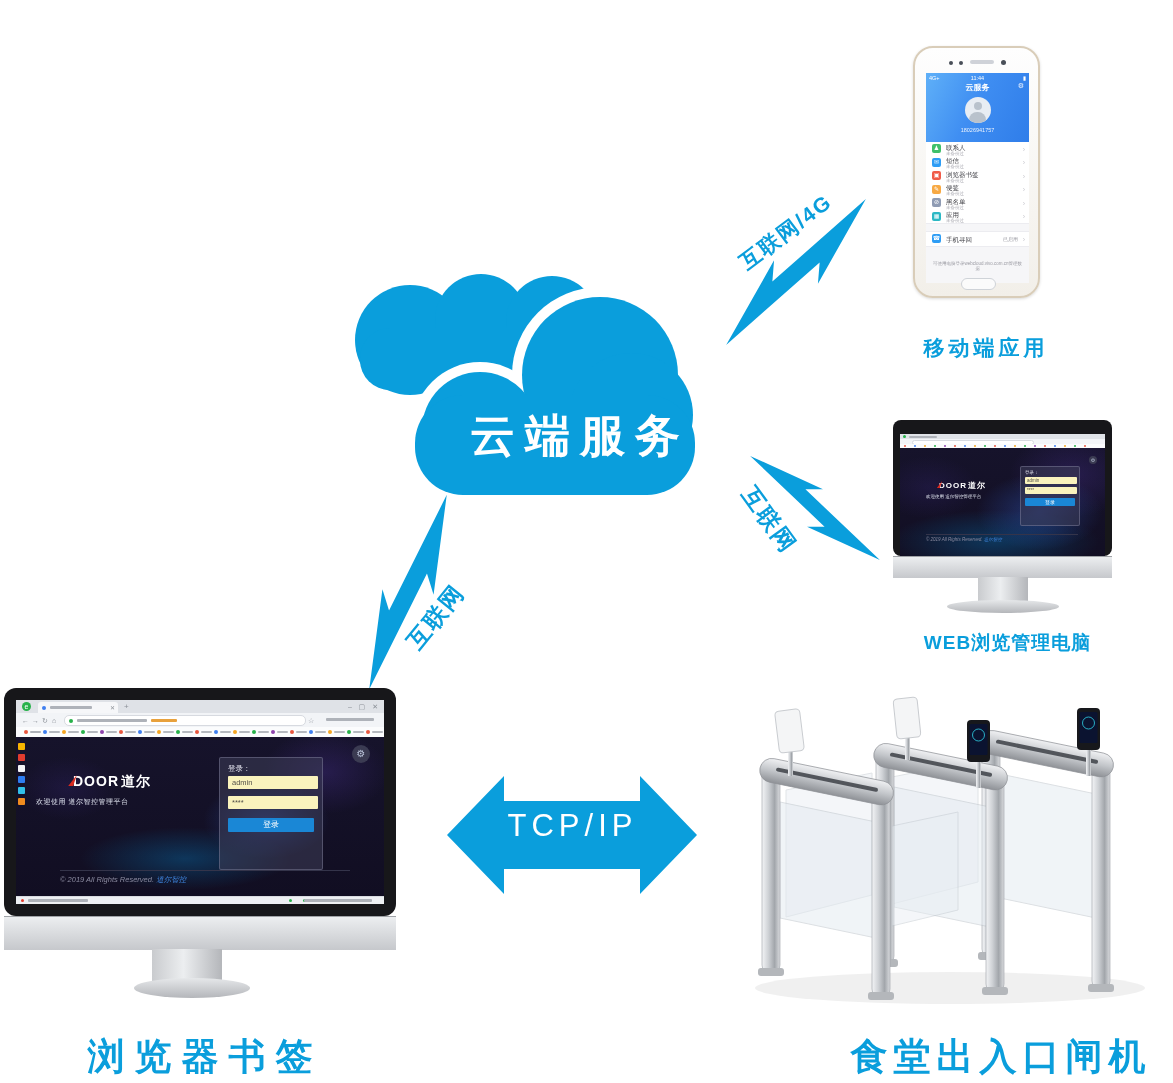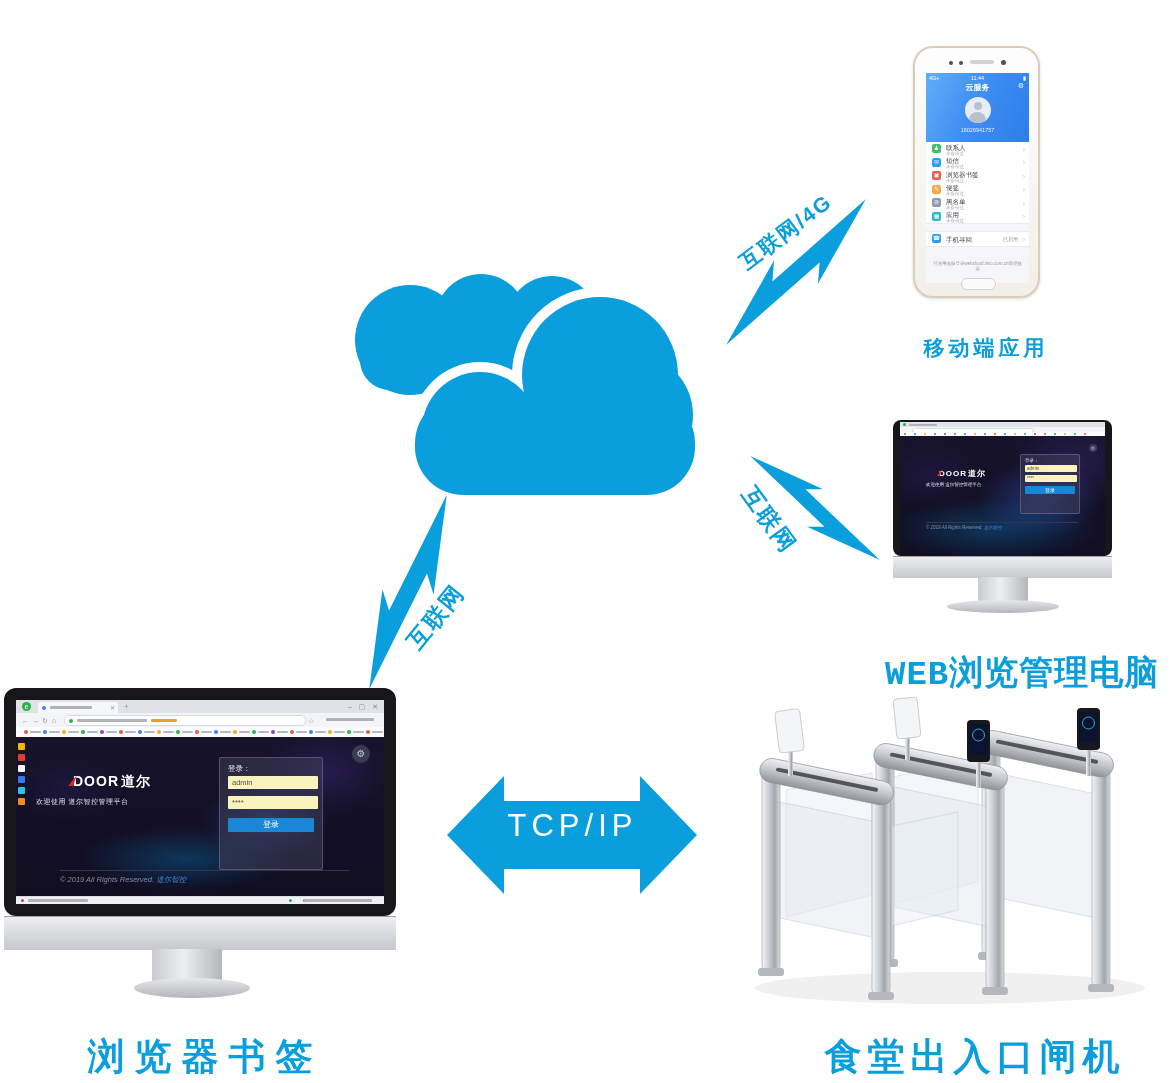--- a/index.html
+++ b/index.html
@@ -136,6 +136,7 @@
     <polygon fill="#0a9edc" points="447,835 504,776 504,801 640,801 640,776 697,835 640,894 640,869 504,869 504,894"></polygon>
   </svg>
 
+  <div class="cloudlabel">云端服务</div>
   <div class="tcplabel">TCP/IP</div>
   <div class="linklabel" style="left:786px;top:232px;transform:translate(-50%,-50%) rotate(-37deg);font-size:21px;">互联网/4G</div>
   <div class="linklabel" style="left:769px;top:520px;transform:translate(-50%,-50%) rotate(54deg);">互联网</div>

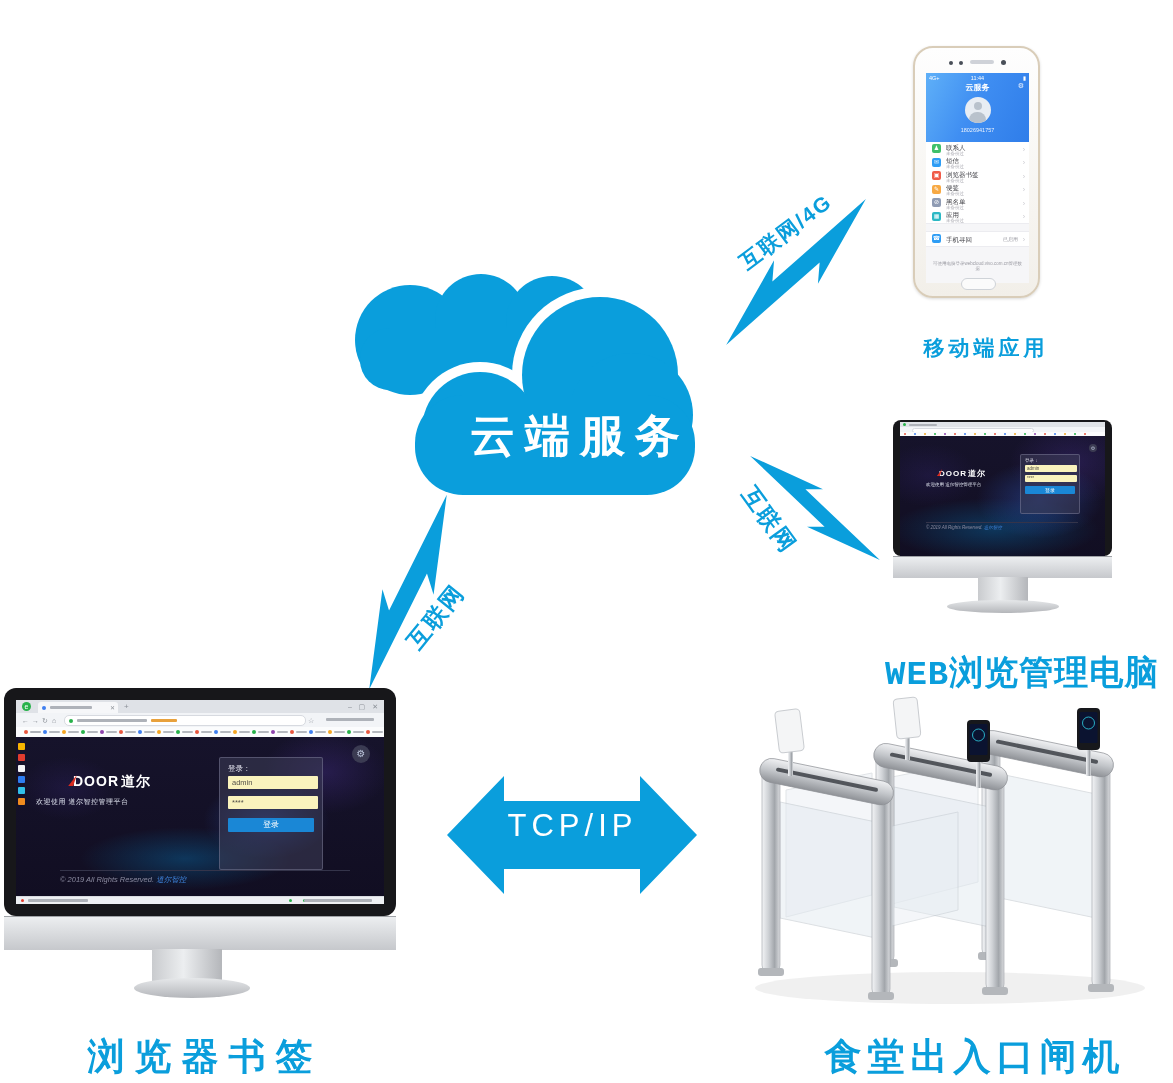--- a/index.html
+++ b/index.html
@@ -213,7 +213,7 @@
   <div class="caption" style="left:893px;top:334px;width:186px;font-size:21px;letter-spacing:4px;">移动端应用</div>
 
   <div class="bezel" style="left:893px;top:420px;width:219px;height:136px;border-radius:8px;">
-    <div class="scr" style="left:7px;top:2px;width:205px;height:142px;">
+    <div class="scr" style="left:7px;top:14px;width:205px;height:142px;">
       <div style="position:absolute;left:0;top:0;right:0;height:5px;background:#e0e3e8">
         <span class="dot" style="left:3px;top:1px;width:3px;height:3px;background:#27b24a"></span>
         <span class="bar" style="left:9px;top:1.5px;width:28px;height:2px"></span>

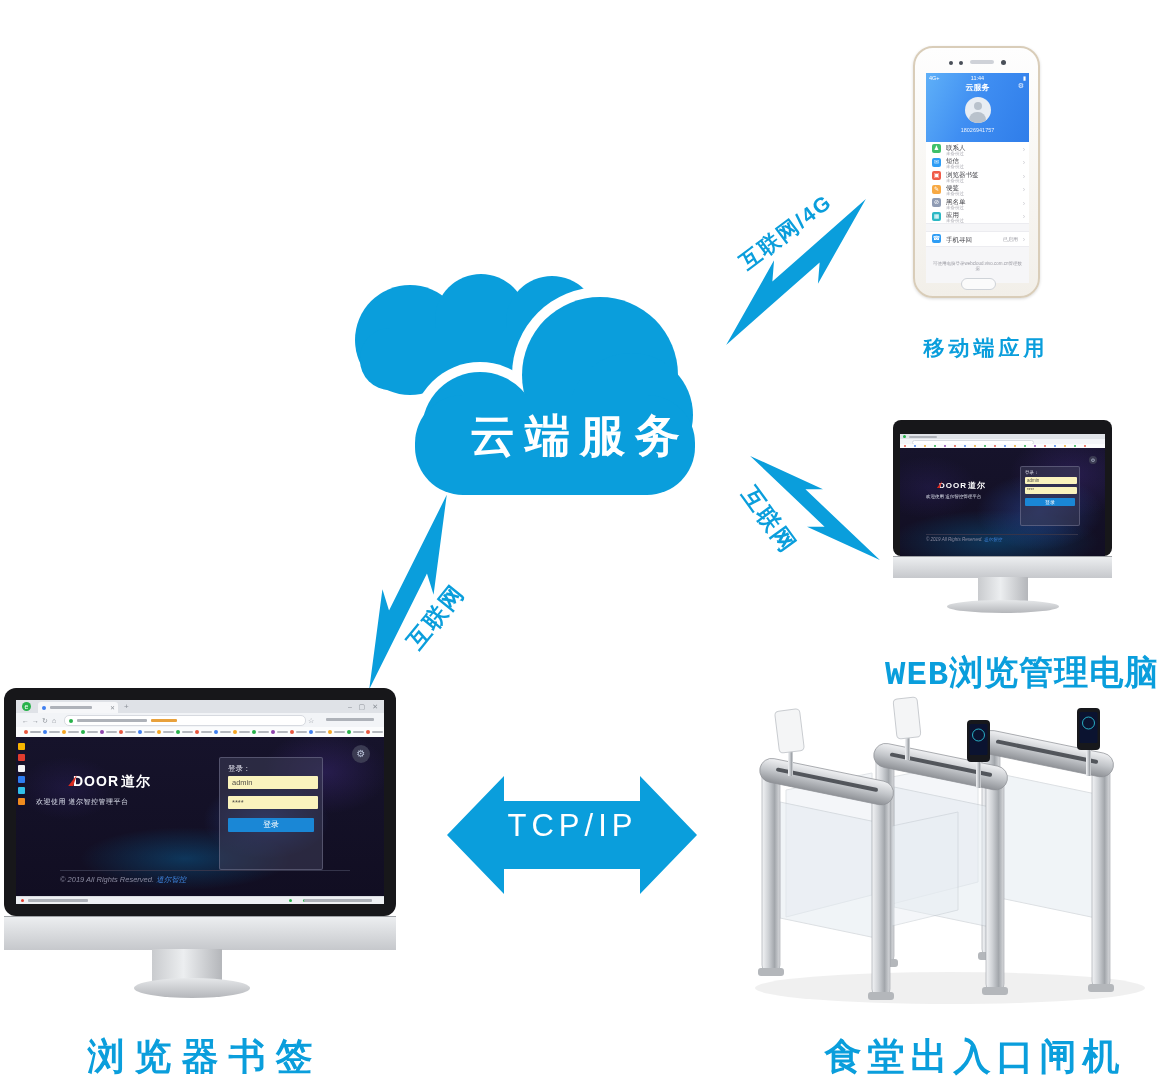--- a/index.html
+++ b/index.html
@@ -252,7 +252,7 @@
   </div>
   <div class="neck" style="left:978px;top:577px;width:50px;height:26px;"></div>
   <div class="basefoot" style="left:947px;top:600px;width:112px;height:13px;"></div>
-  <div class="caption" style="left:885px;top:650px;width:245px;font-size:34px;letter-spacing:1px;font-family:Liberation Mono, monospace;">WEB浏览管理电脑</div>
+  <div class="caption" style="left:885px;top:630px;width:245px;font-size:19px;letter-spacing:1px;font-family:Liberation Sans, sans-serif;">WEB浏览管理电脑</div>
 
   <div class="bezel" style="left:4px;top:688px;width:392px;height:228px;border-radius:12px;">
     <div class="scr" style="left:12px;top:12px;width:368px;height:204px;">

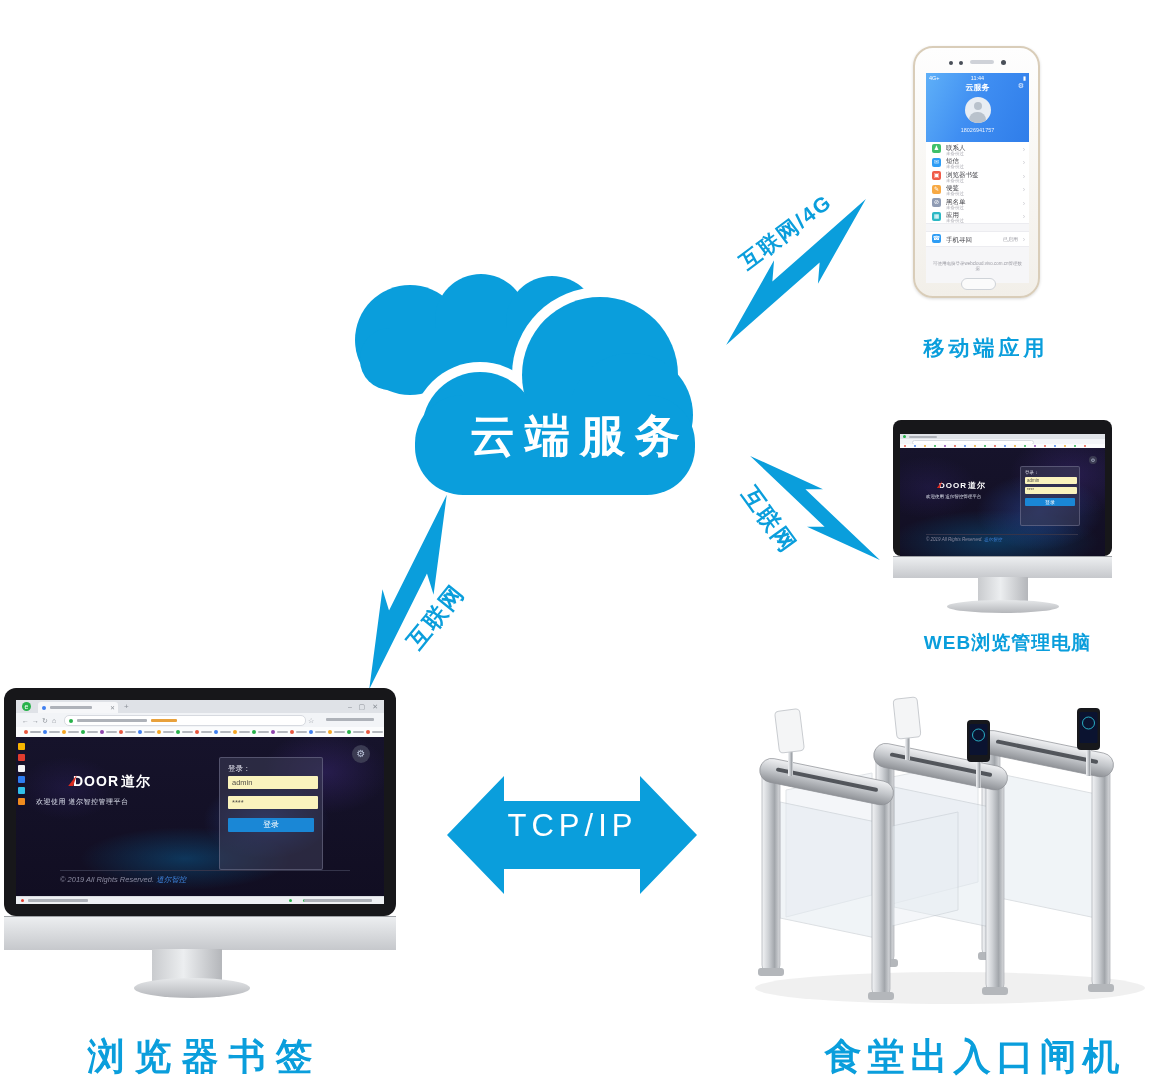--- a/index.html
+++ b/index.html
@@ -413,7 +413,7 @@
       </g>
     </g>
   </svg>
-  <div class="caption" style="left:820px;top:1032px;width:310px;font-size:37px;letter-spacing:6px;">食堂出入口闸机</div>
+  <div class="caption" style="left:846px;top:1032px;width:310px;font-size:37px;letter-spacing:6px;">食堂出入口闸机</div>
 
 </div>
 

